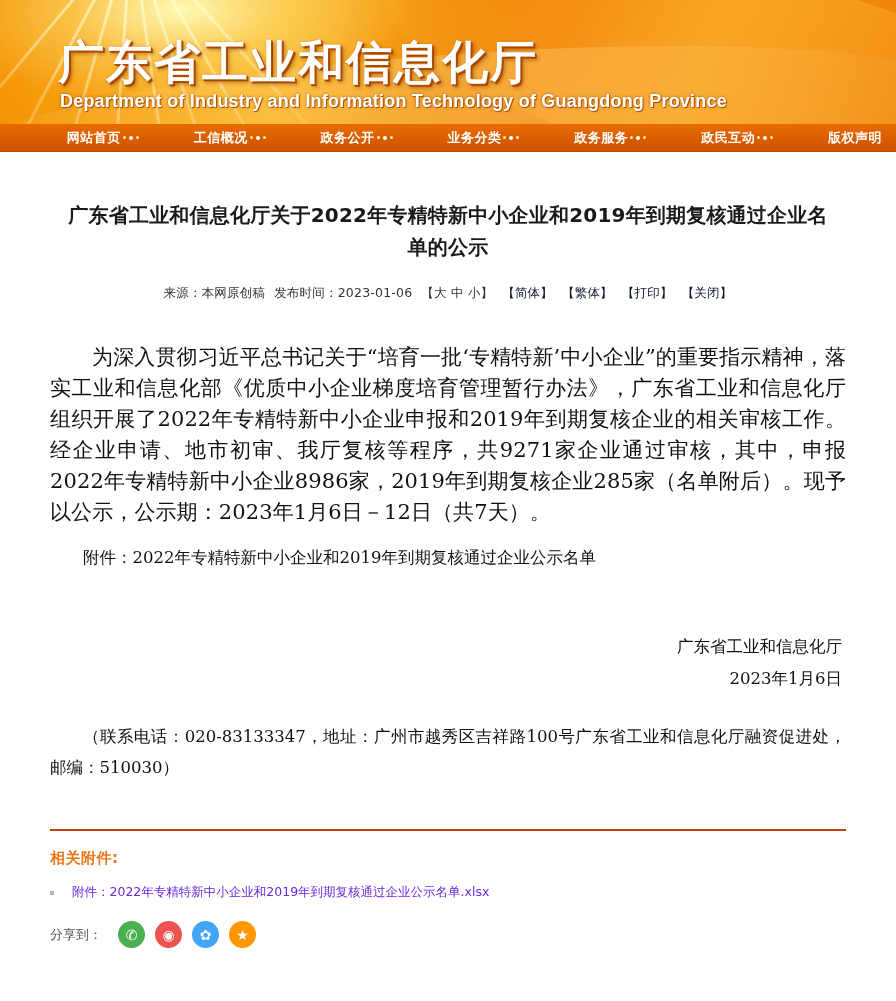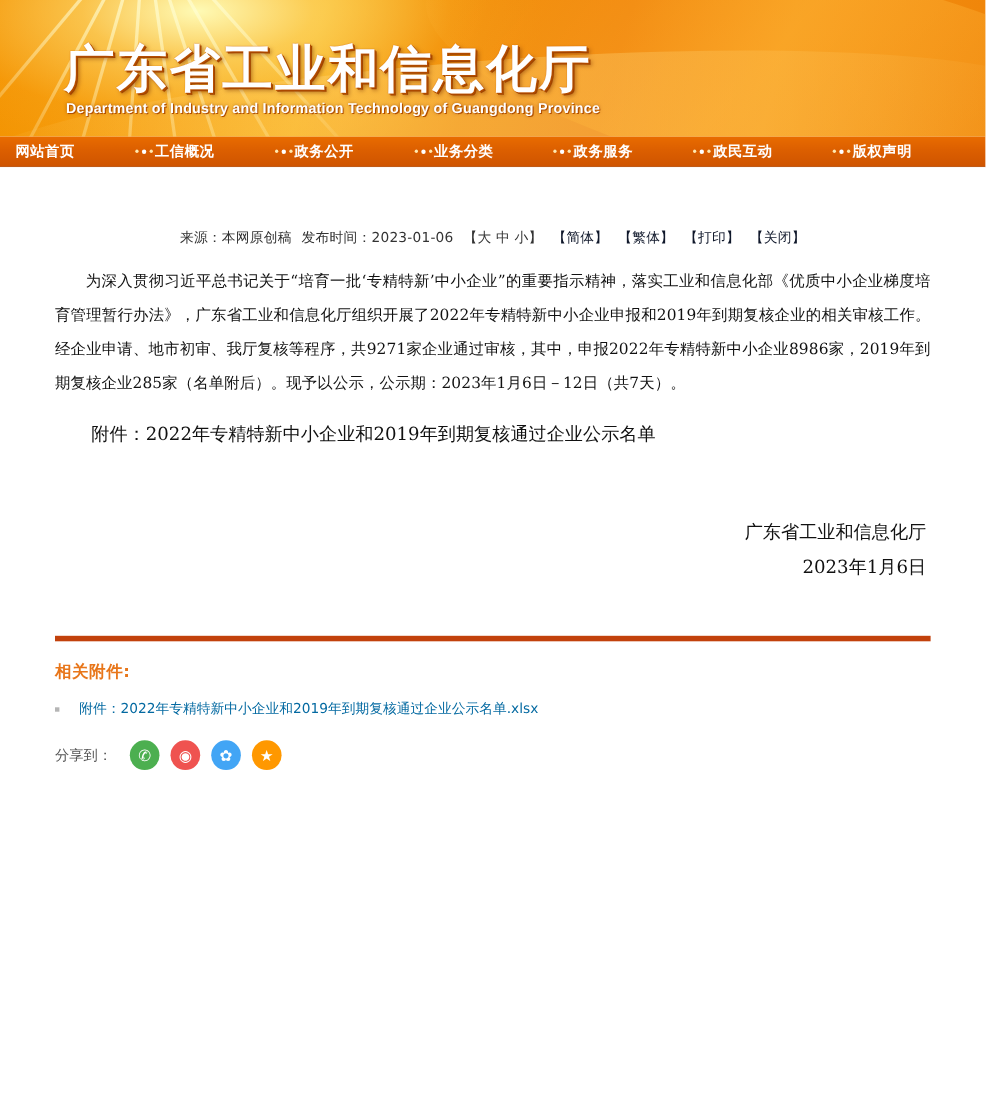--- a/index.html
+++ b/index.html
@@ -63,7 +63,7 @@
     position: absolute;
     left: 60px; top: 91px;
     font-family: "Liberation Sans", sans-serif;
-    font-size: 13px;
+    font-size: 18px;
     font-weight: 700;
     letter-spacing: 0.2px;
     color: #ffffff;

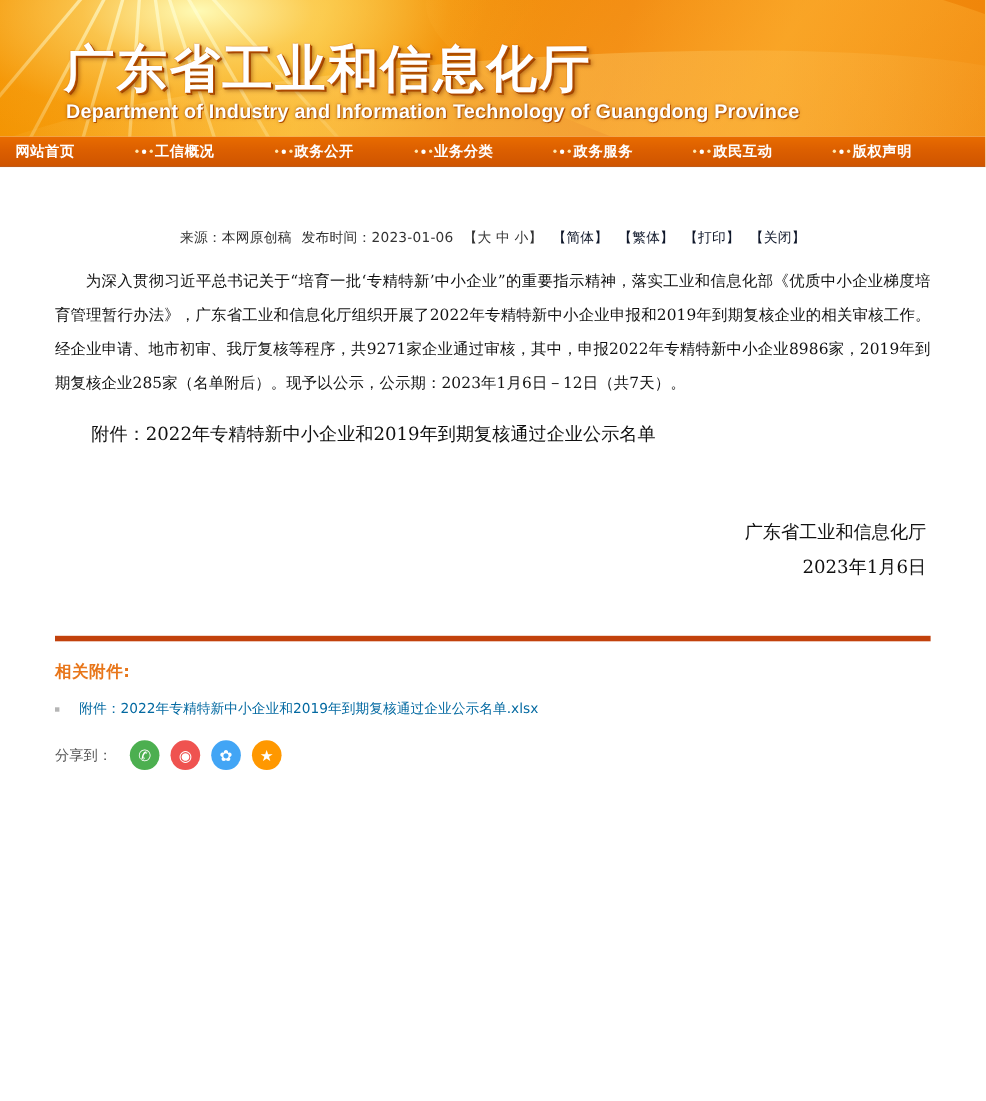--- a/index.html
+++ b/index.html
@@ -95,7 +95,7 @@
     white-space: nowrap;
     text-decoration: none;
     flex: 1 1 auto;
-    text-align: left;
+    text-align: right;
     letter-spacing: 0.5px;
   }
   .nav-sep {

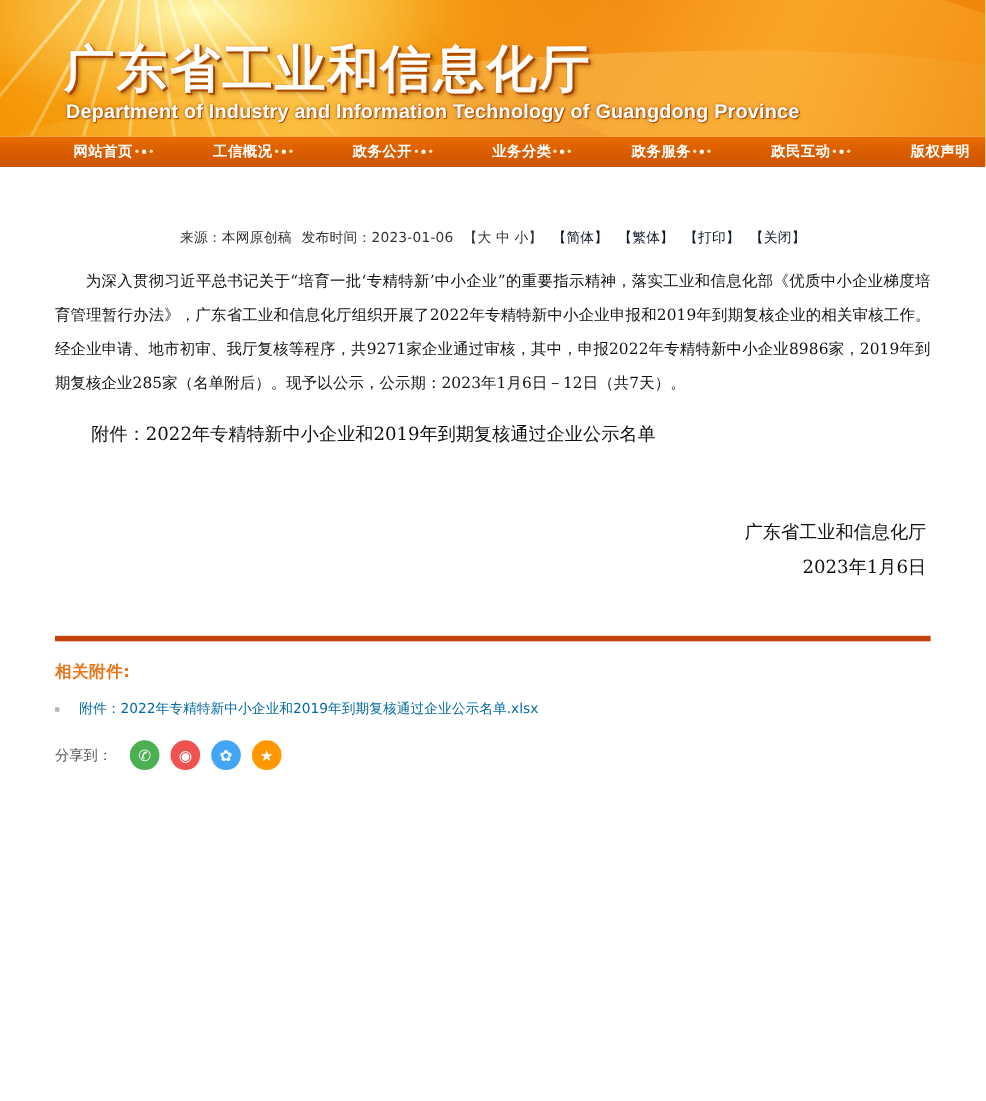--- a/index.html
+++ b/index.html
@@ -303,6 +303,7 @@
 <div class="page">
   <div class="content">
 
+    <h1 class="doc-title">广东省工业和信息化厅关于2022年专精特新中小企业和2019年到期复核通过企业名单的公示</h1>
 
     <div class="meta">
       <span>来源：</span><span>本网原创稿</span><span class="sep"></span><span>发布时间：</span><span>2023-01-06</span><span class="sep"></span><a href="#" class="fs">【大 中 小】</a><span class="sep"></span><a href="#">【简体】</a><span class="sep"></span><a href="#">【繁体】</a><span class="sep"></span><a href="#">【打印】</a><span class="sep"></span><a href="#">【关闭】</a>

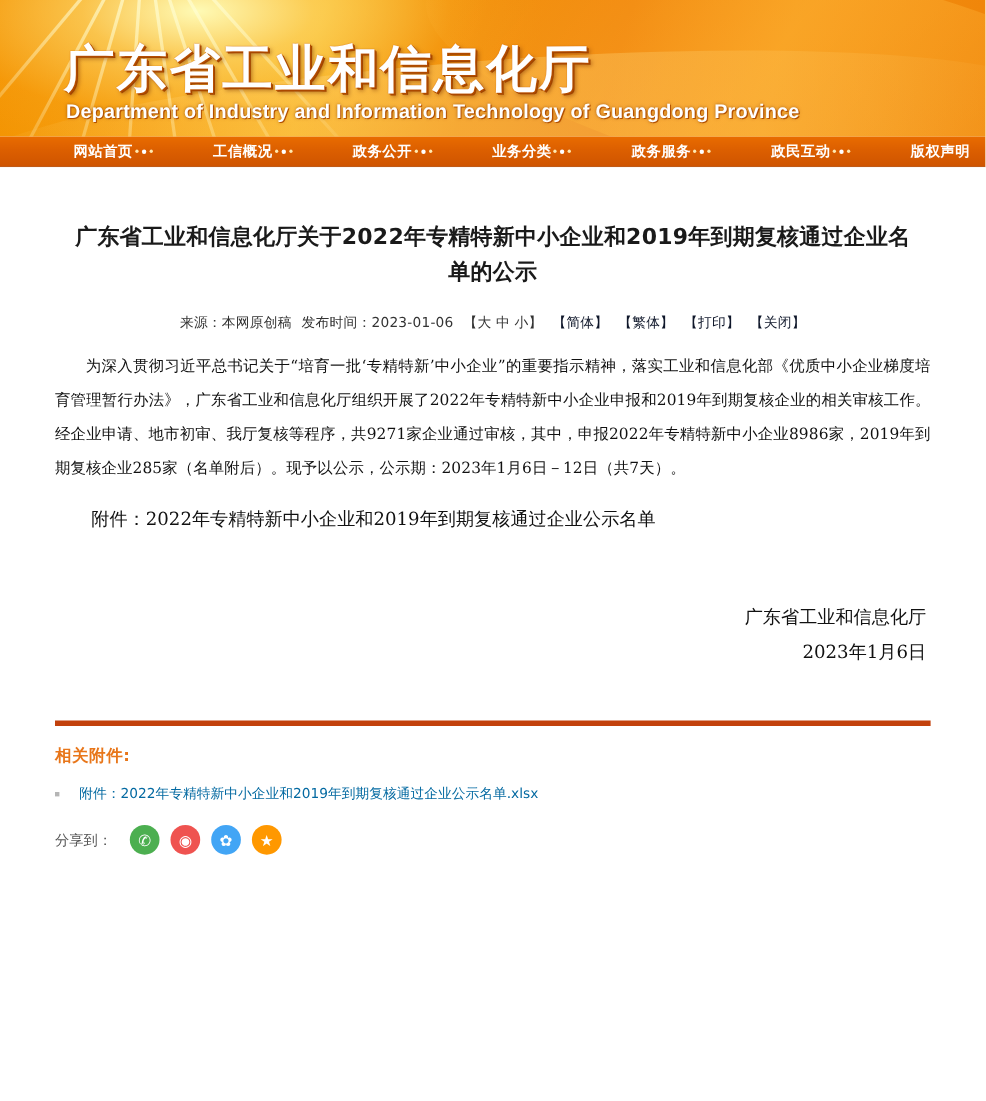--- a/index.html
+++ b/index.html
@@ -147,9 +147,9 @@
   .meta .fs { color: #333; }
 
   .body-text {
-    margin-top: 16px;
+    margin-top: 40px;
     font-family: "DejaVu Serif", "Liberation Serif", serif;
-    font-size: 14px;
+    font-size: 21px;
     color: #111;
     line-height: 31px;
     text-align: justify;

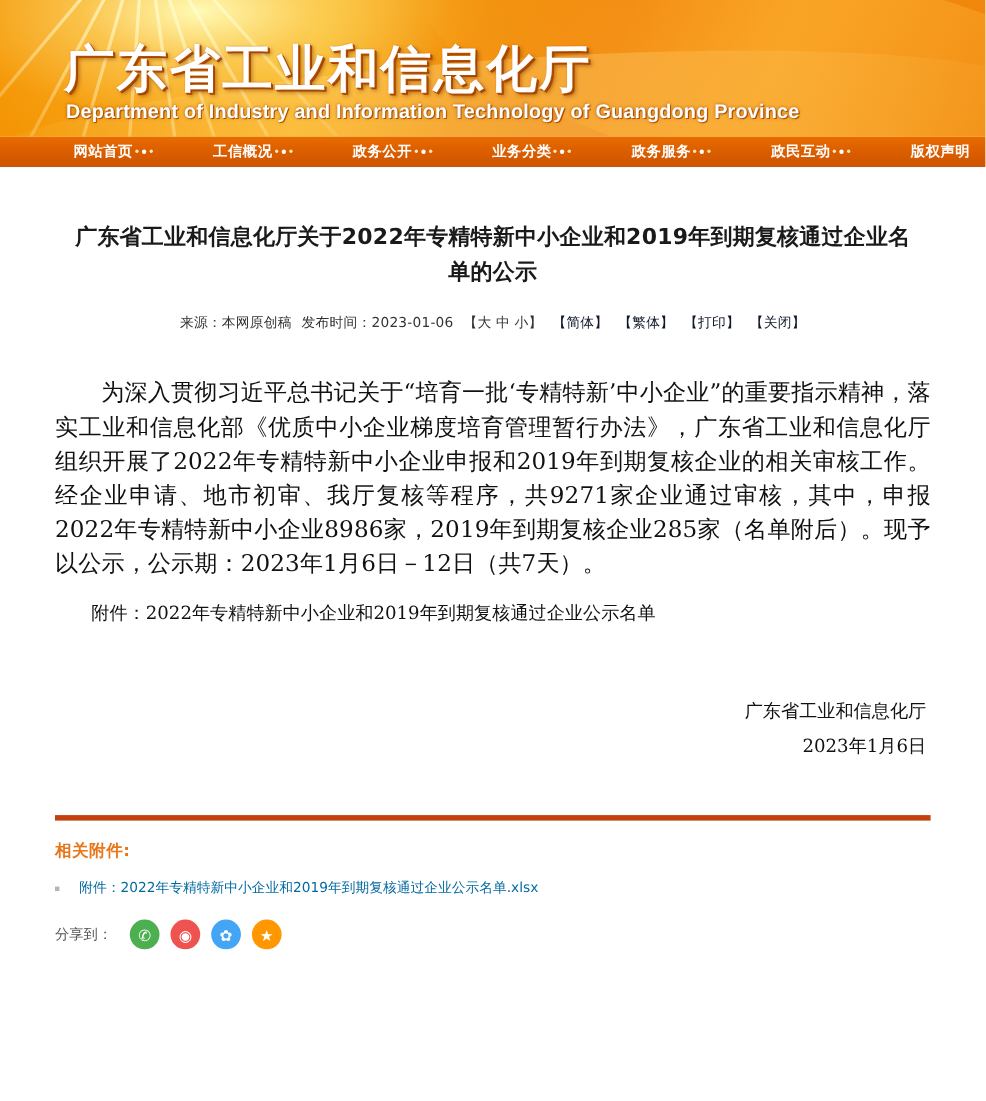--- a/index.html
+++ b/index.html
@@ -320,6 +320,7 @@
       <div>2023年1月6日</div>
     </div>
 
+    <div class="contact">（联系电话：020-83133347，地址：广州市越秀区吉祥路100号广东省工业和信息化厅融资促进处，邮编：510030）</div>
 
     <div class="attach-block">
       <div class="attach-head">相关附件:</div>

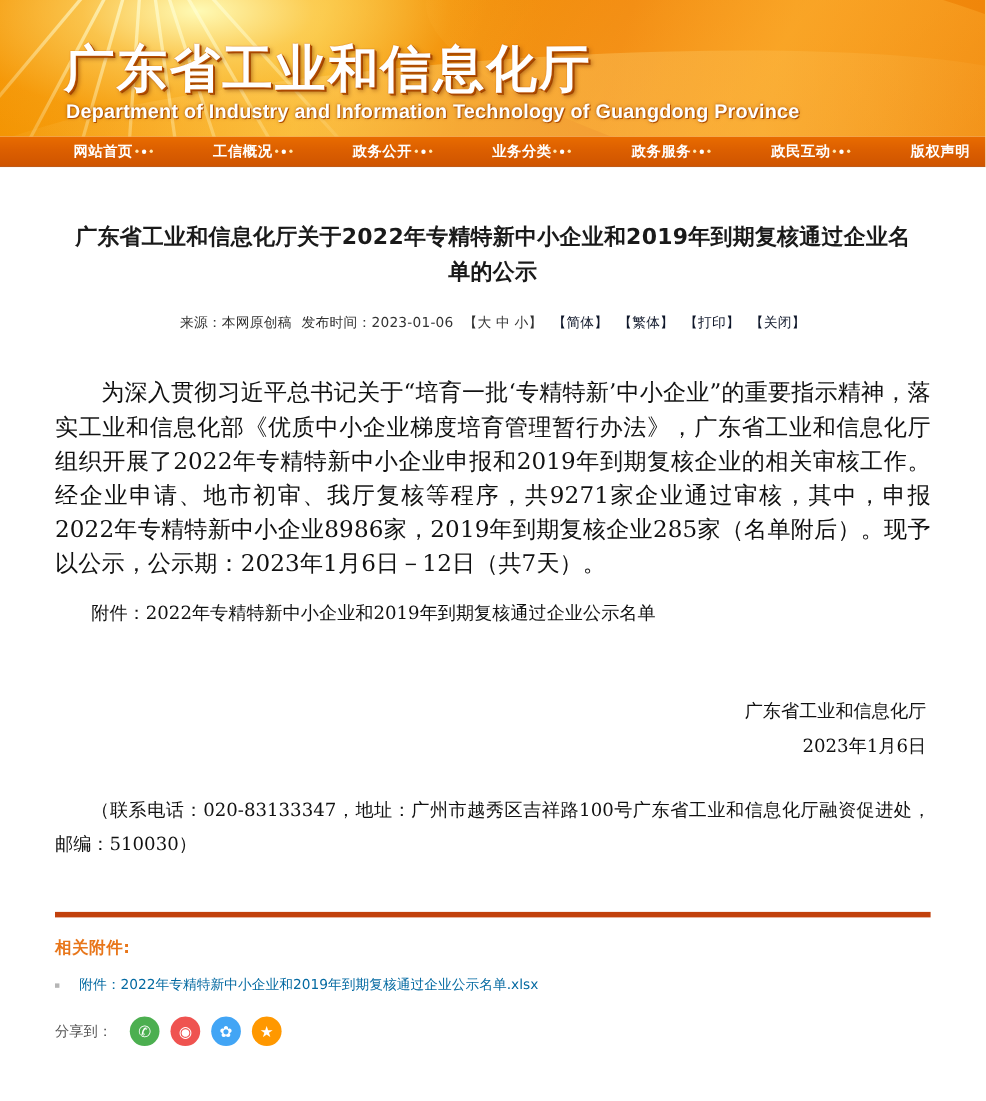--- a/index.html
+++ b/index.html
@@ -188,7 +188,7 @@
   
   .attach-block {
     margin-top: 46px;
-    border-top: 5px solid #c2410c;
+    border-top: 2px solid #c2410c;
     padding-top: 18px;
   }
   .attach-head {

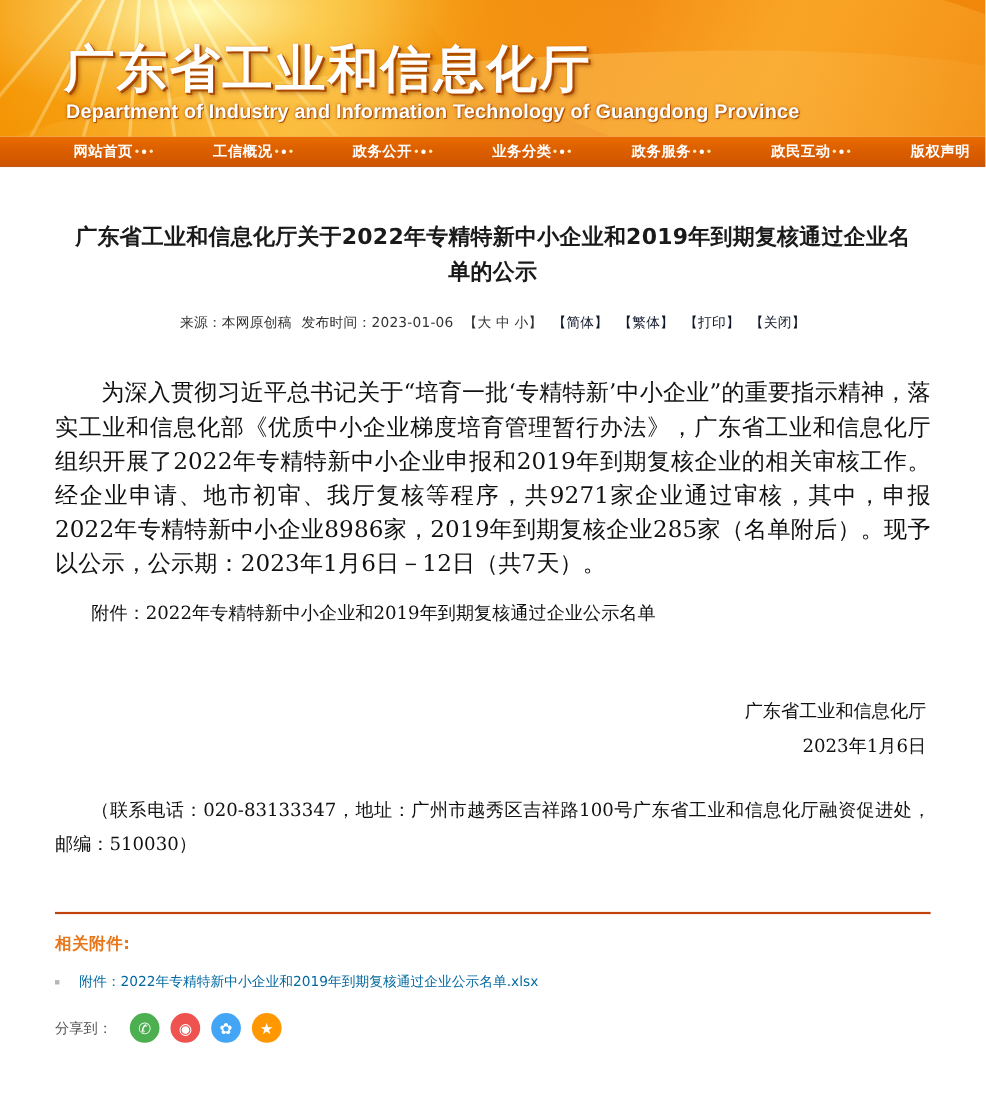--- a/index.html
+++ b/index.html
@@ -212,7 +212,7 @@
     width: 4px; height: 4px;
     background: #b5b5b5;
   }
-  .attach-item a { color: #0369a1; text-decoration: none; padding-left: 12px; }
+  .attach-item a { color: #6d28d9; text-decoration: none; padding-left: 12px; }
 
   
   .share {

